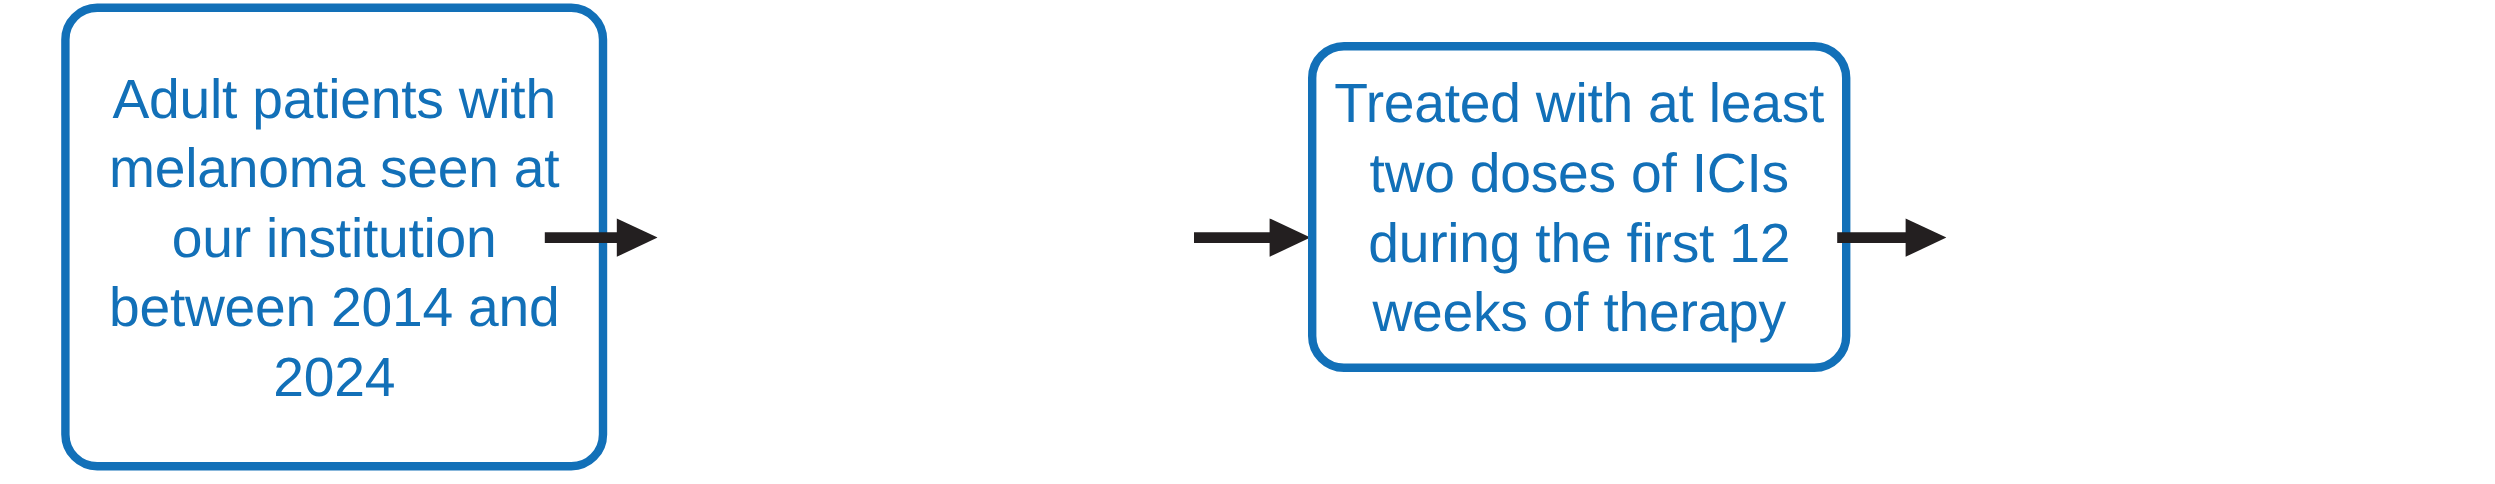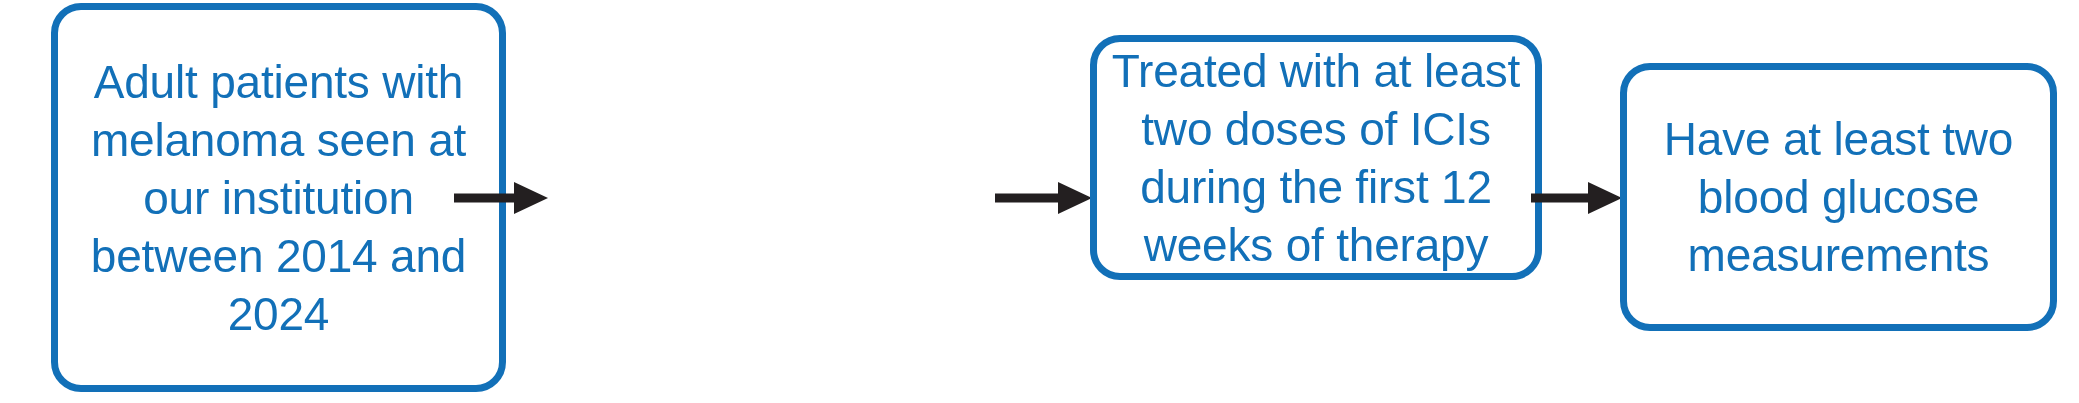--- a/index.html
+++ b/index.html
@@ -40,7 +40,7 @@
   
   #box-1 { left: 3px;    top: 3px;   width: 455px; height: 389px; margin-left: 48px; }
   #box-2 { left: 548px;  top: 63px;  width: 447px; height: 268px; }
-  #box-3 { left: 1090px; top: 35px;  width: 452px; height: 245px; }
+  #box-3 { left: 1090px; top: 35px;  width: 452px; height: 275px; }
   #box-4 { left: 1620px; top: 63px;  width: 437px; height: 268px; }
 
   .flow-arrow {

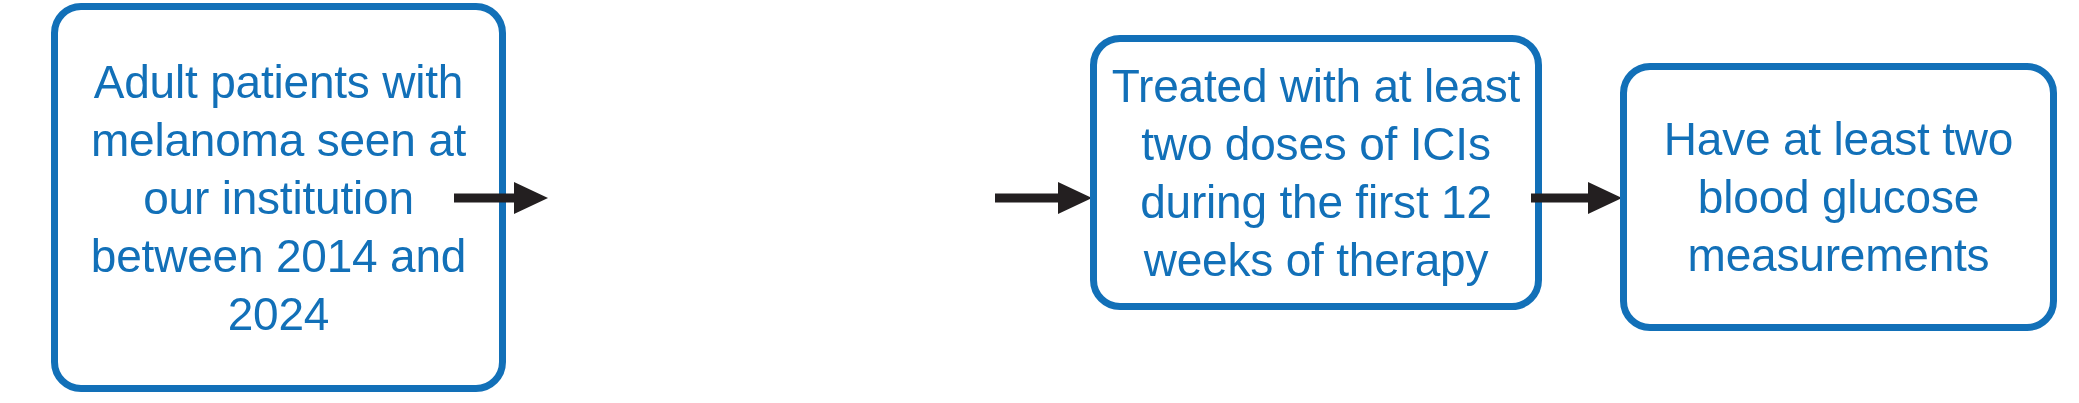--- a/index.html
+++ b/index.html
@@ -89,9 +89,6 @@
     </svg>
   </div>
 
-  <div class="flow-box" id="box-4">
-    <div class="flow-box-label">Have at least two blood glucose measurements</div>
-  </div>
 
 </div>
 

